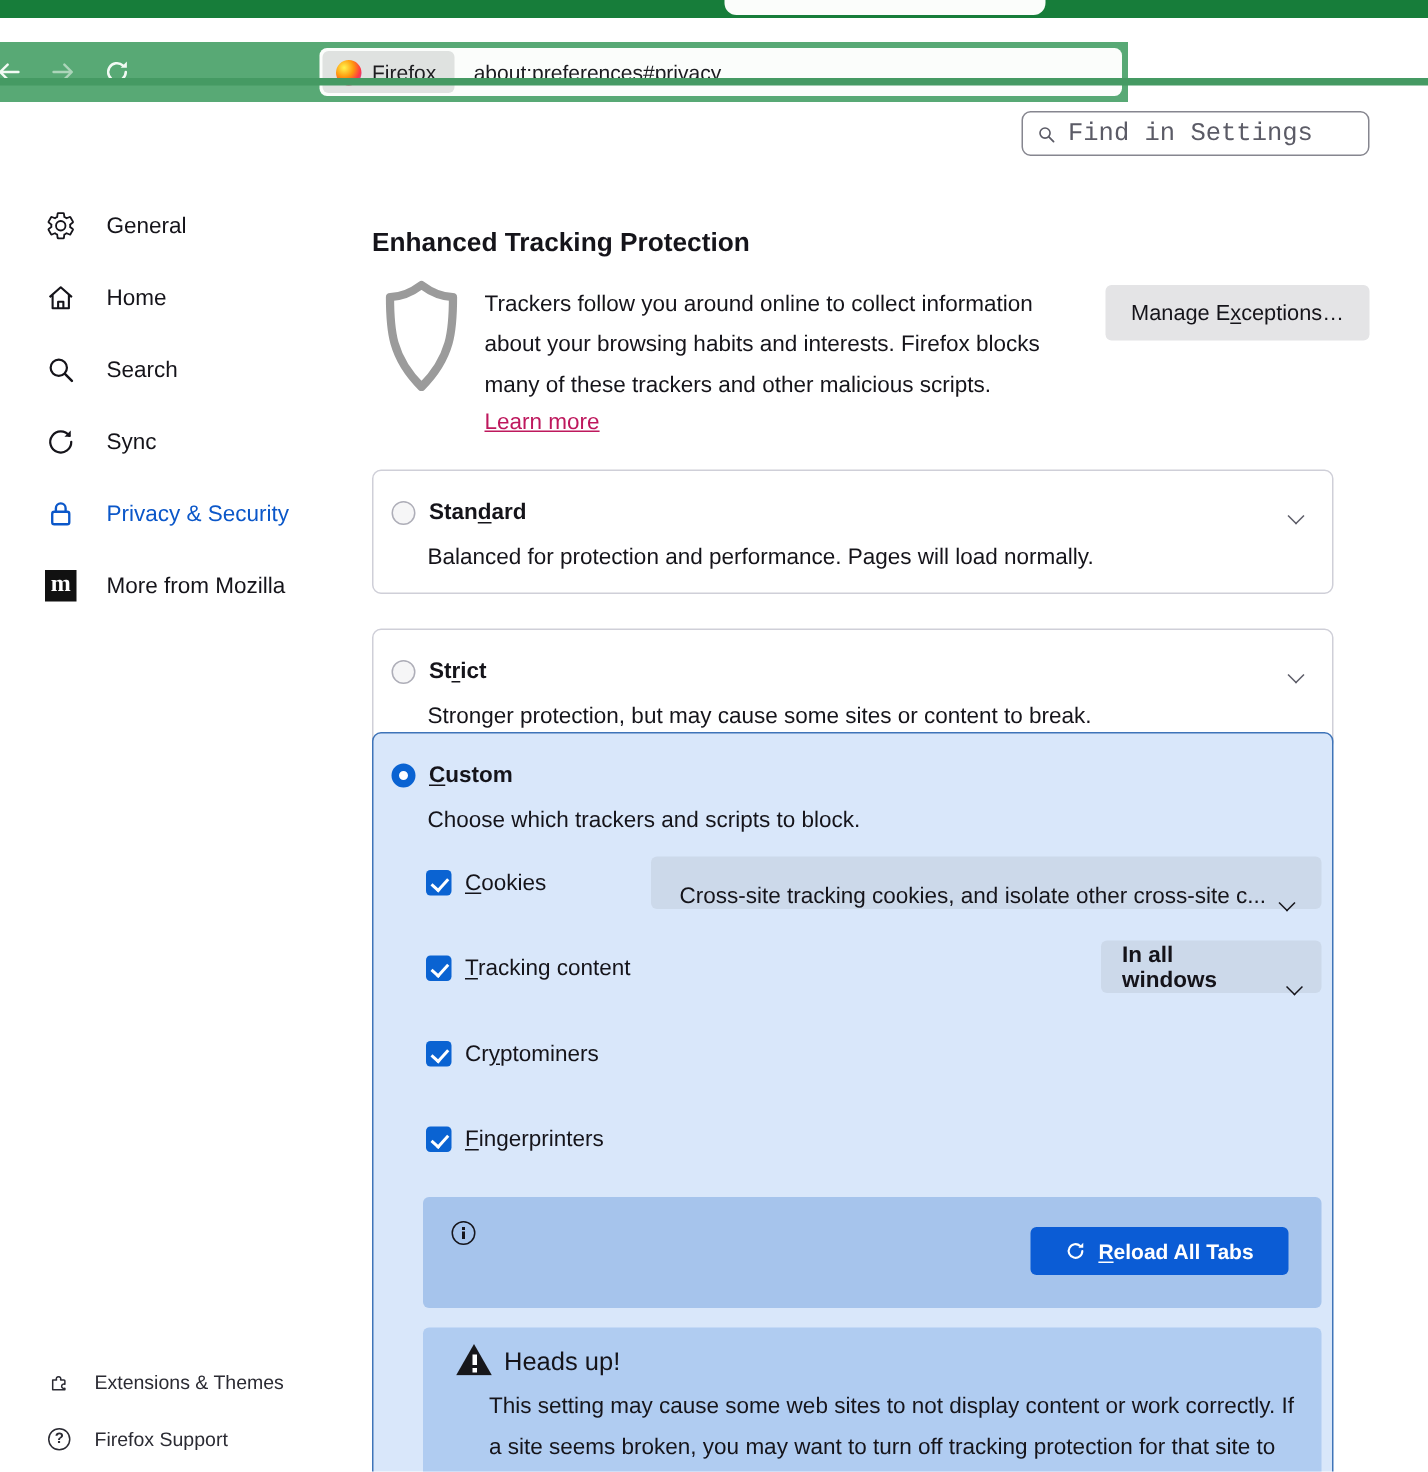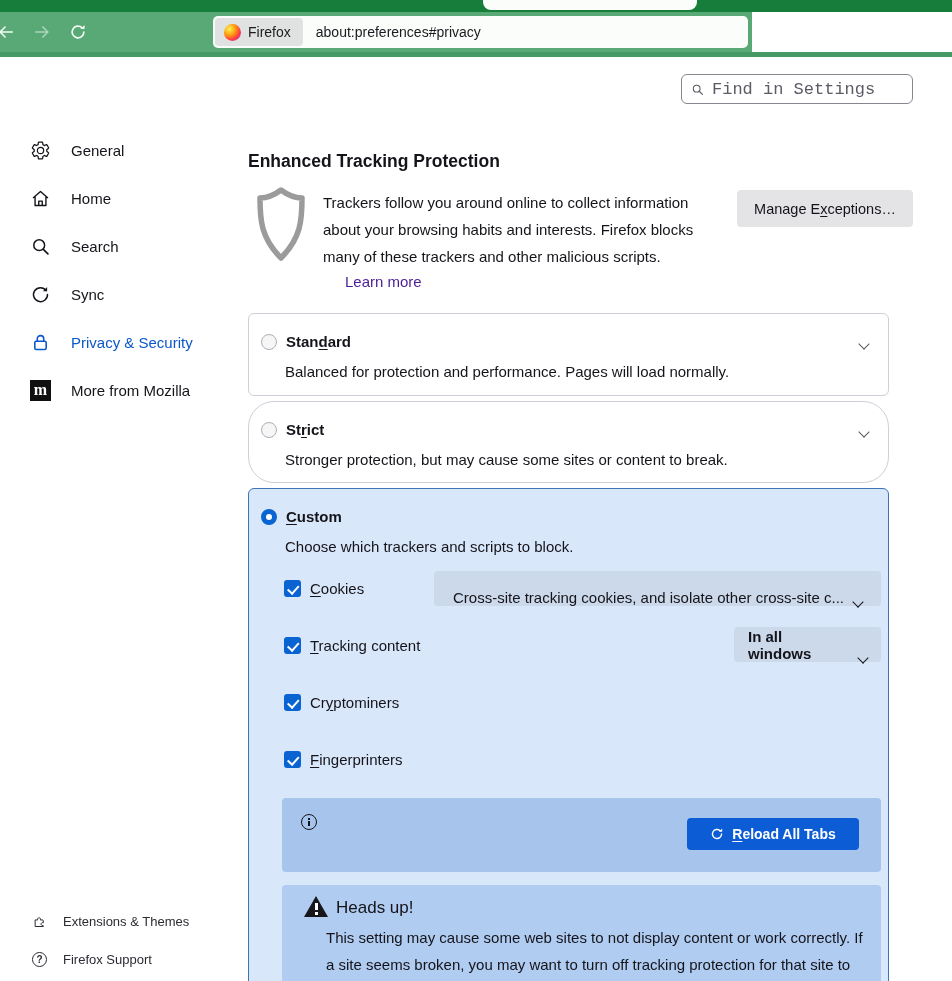--- a/index.html
+++ b/index.html
@@ -11,7 +11,7 @@
   
   .titlebar { position:absolute; top:0; left:0; width:952px; height:12px; background:#177d3a; }
   .tab { position:absolute; top:0; left:483px; width:214px; height:10px; background:#fbfdfb; border-radius:0 0 8px 8px; }
-  .toolbar { position:absolute; top:12px; left:0; width:752px; height:40px; background:#58a975; }
+  .toolbar { position:absolute; top:28px; left:0; width:752px; height:40px; background:#58a975; }
   .toolbar-edge { position:absolute; top:52px; left:0; width:952px; height:5px; background:#459a63; }
   .navbtn { position:absolute; top:6px; width:28px; height:28px; display:flex; align-items:center; justify-content:center; color:#f2faf4; background:none; border:none; }
   .navbtn svg { width:18px; height:18px; }

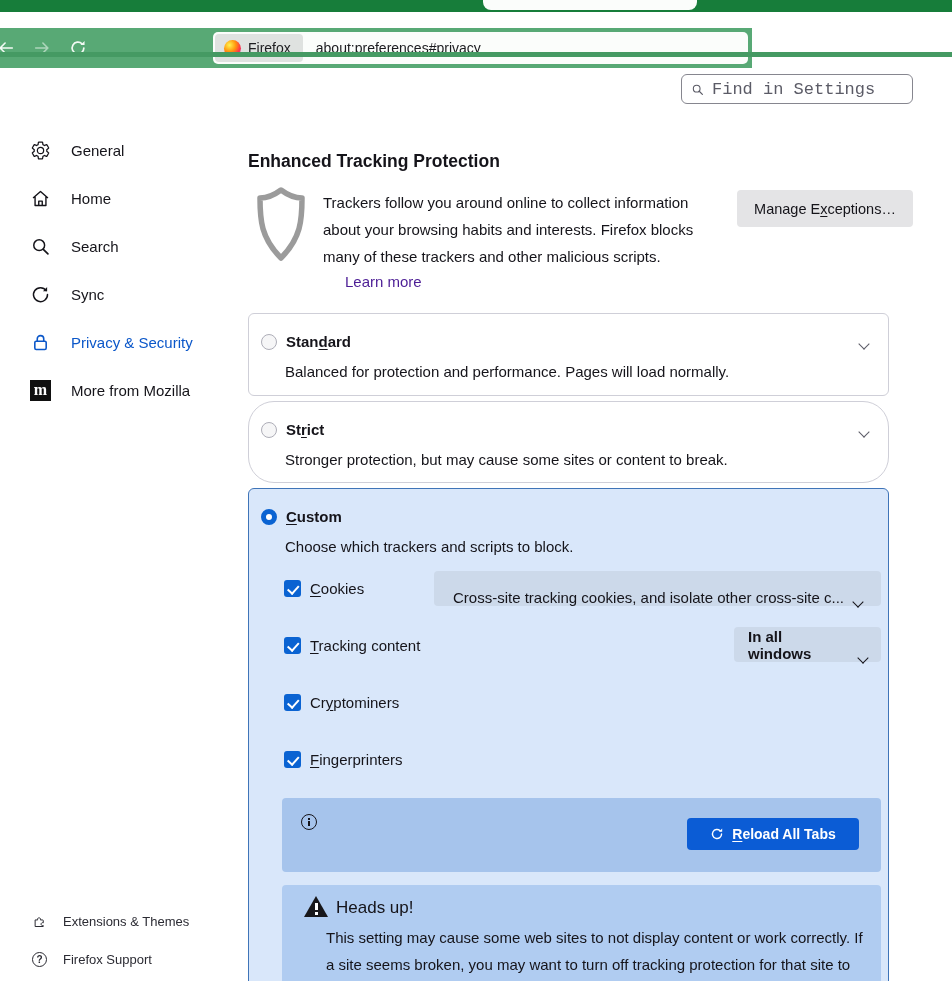--- a/index.html
+++ b/index.html
@@ -49,7 +49,7 @@
   .etp-row { position:absolute; left:248px; top:183px; width:665px; height:115px; }
   .shield { position:absolute; left:7px; top:3px; color:#9b9b9b; }
   .etp-desc { position:absolute; left:75px; top:6px; width:392px; line-height:27px; font-size:15px; }
-  .learn-more { position:absolute; left:75px; top:90px; font-size:15px; color:#4c1d95; cursor:pointer;margin-left:22px; }
+  .learn-more { position:absolute; left:75px; top:90px; font-size:15px; color:#be185d; text-decoration:underline; cursor:pointer; }
   .manage-btn { position:absolute; left:489px; top:7px; width:176px; height:37px; background:#e4e4e6; border:none; border-radius:4px; font-size:14.5px; font-family:inherit; color:#15141a; }
 
   

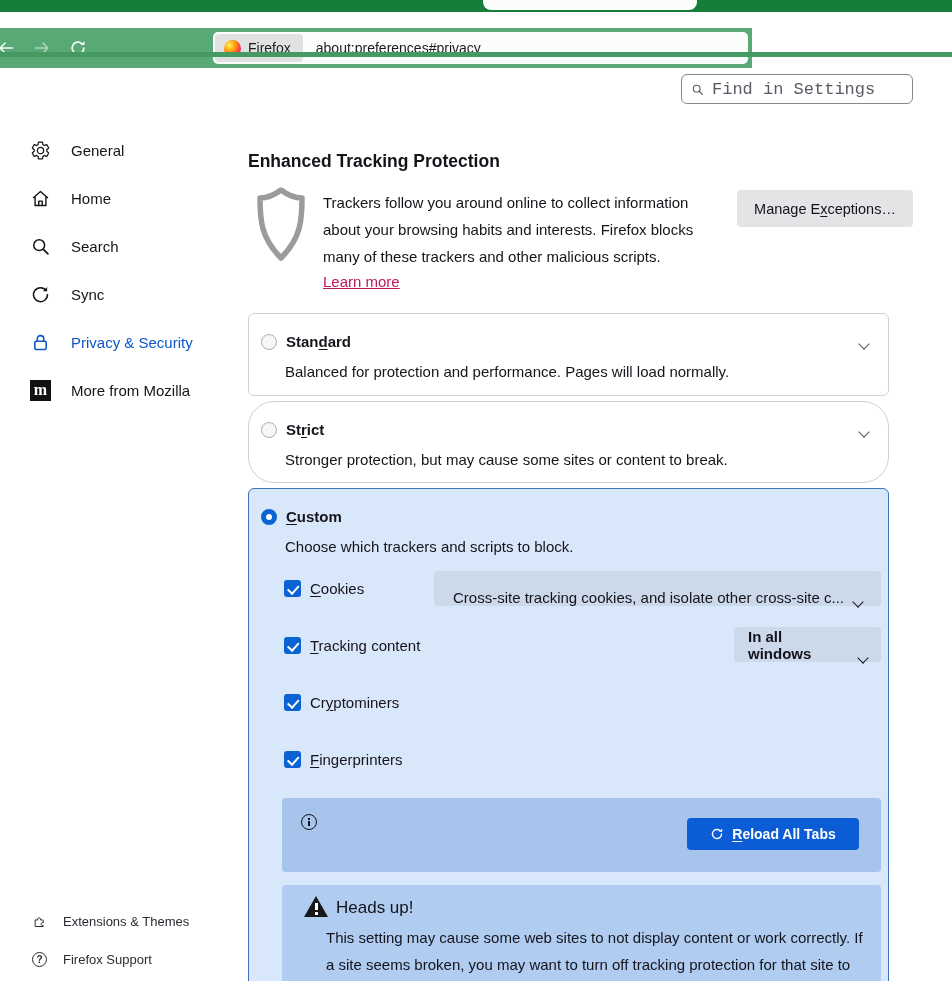--- a/index.html
+++ b/index.html
@@ -55,7 +55,7 @@
   
   .card { position:absolute; left:248px; width:641px; background:#fff; border:1px solid #cfcfd8; border-radius:6px; }
   #card-standard { top:313px; height:83px; }
-  #card-strict   { top:401px; height:82px;border-radius:26px; }
+  #card-strict   { top:419px; height:82px; }
   #card-custom   { top:488px; height:600px; background:#d9e7fa; border-color:#3f74b8; }
   .opt-head { position:absolute; left:12px; top:19px; display:flex; align-items:center; gap:9px; }
   .radio { width:16px; height:16px; border-radius:50%; background:#f6f6f7; border:1px solid #aeaeb8; }

